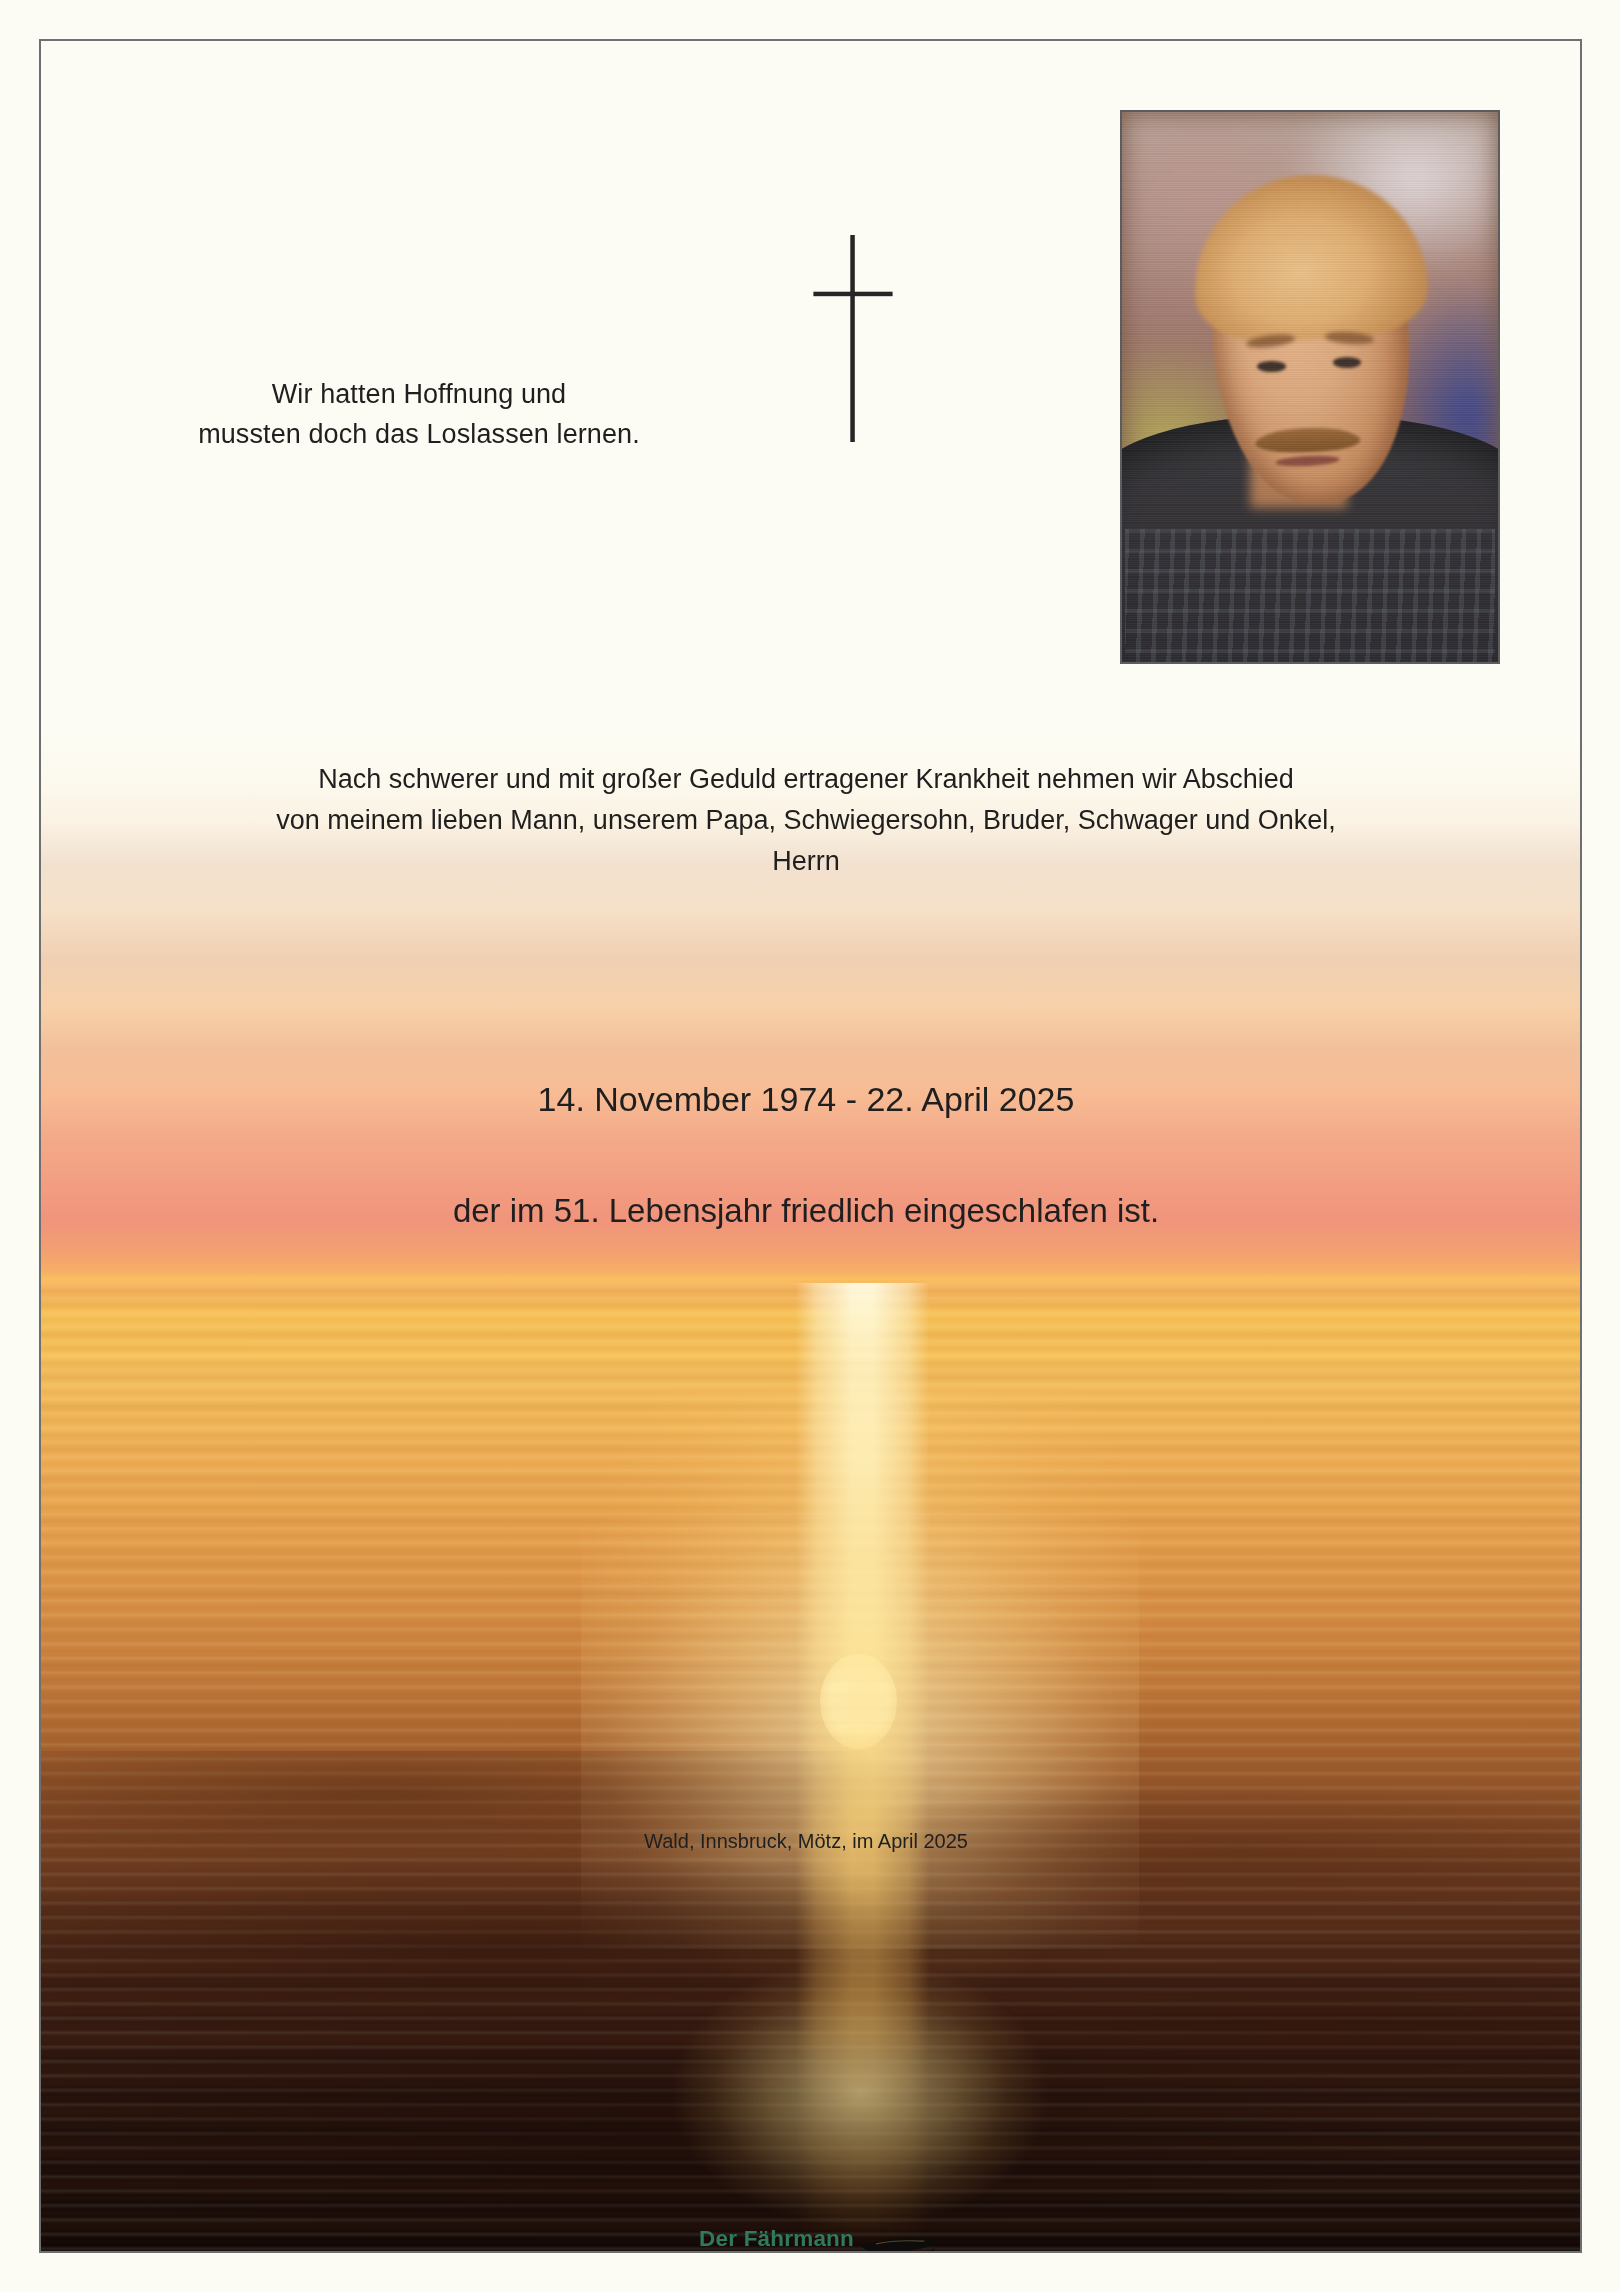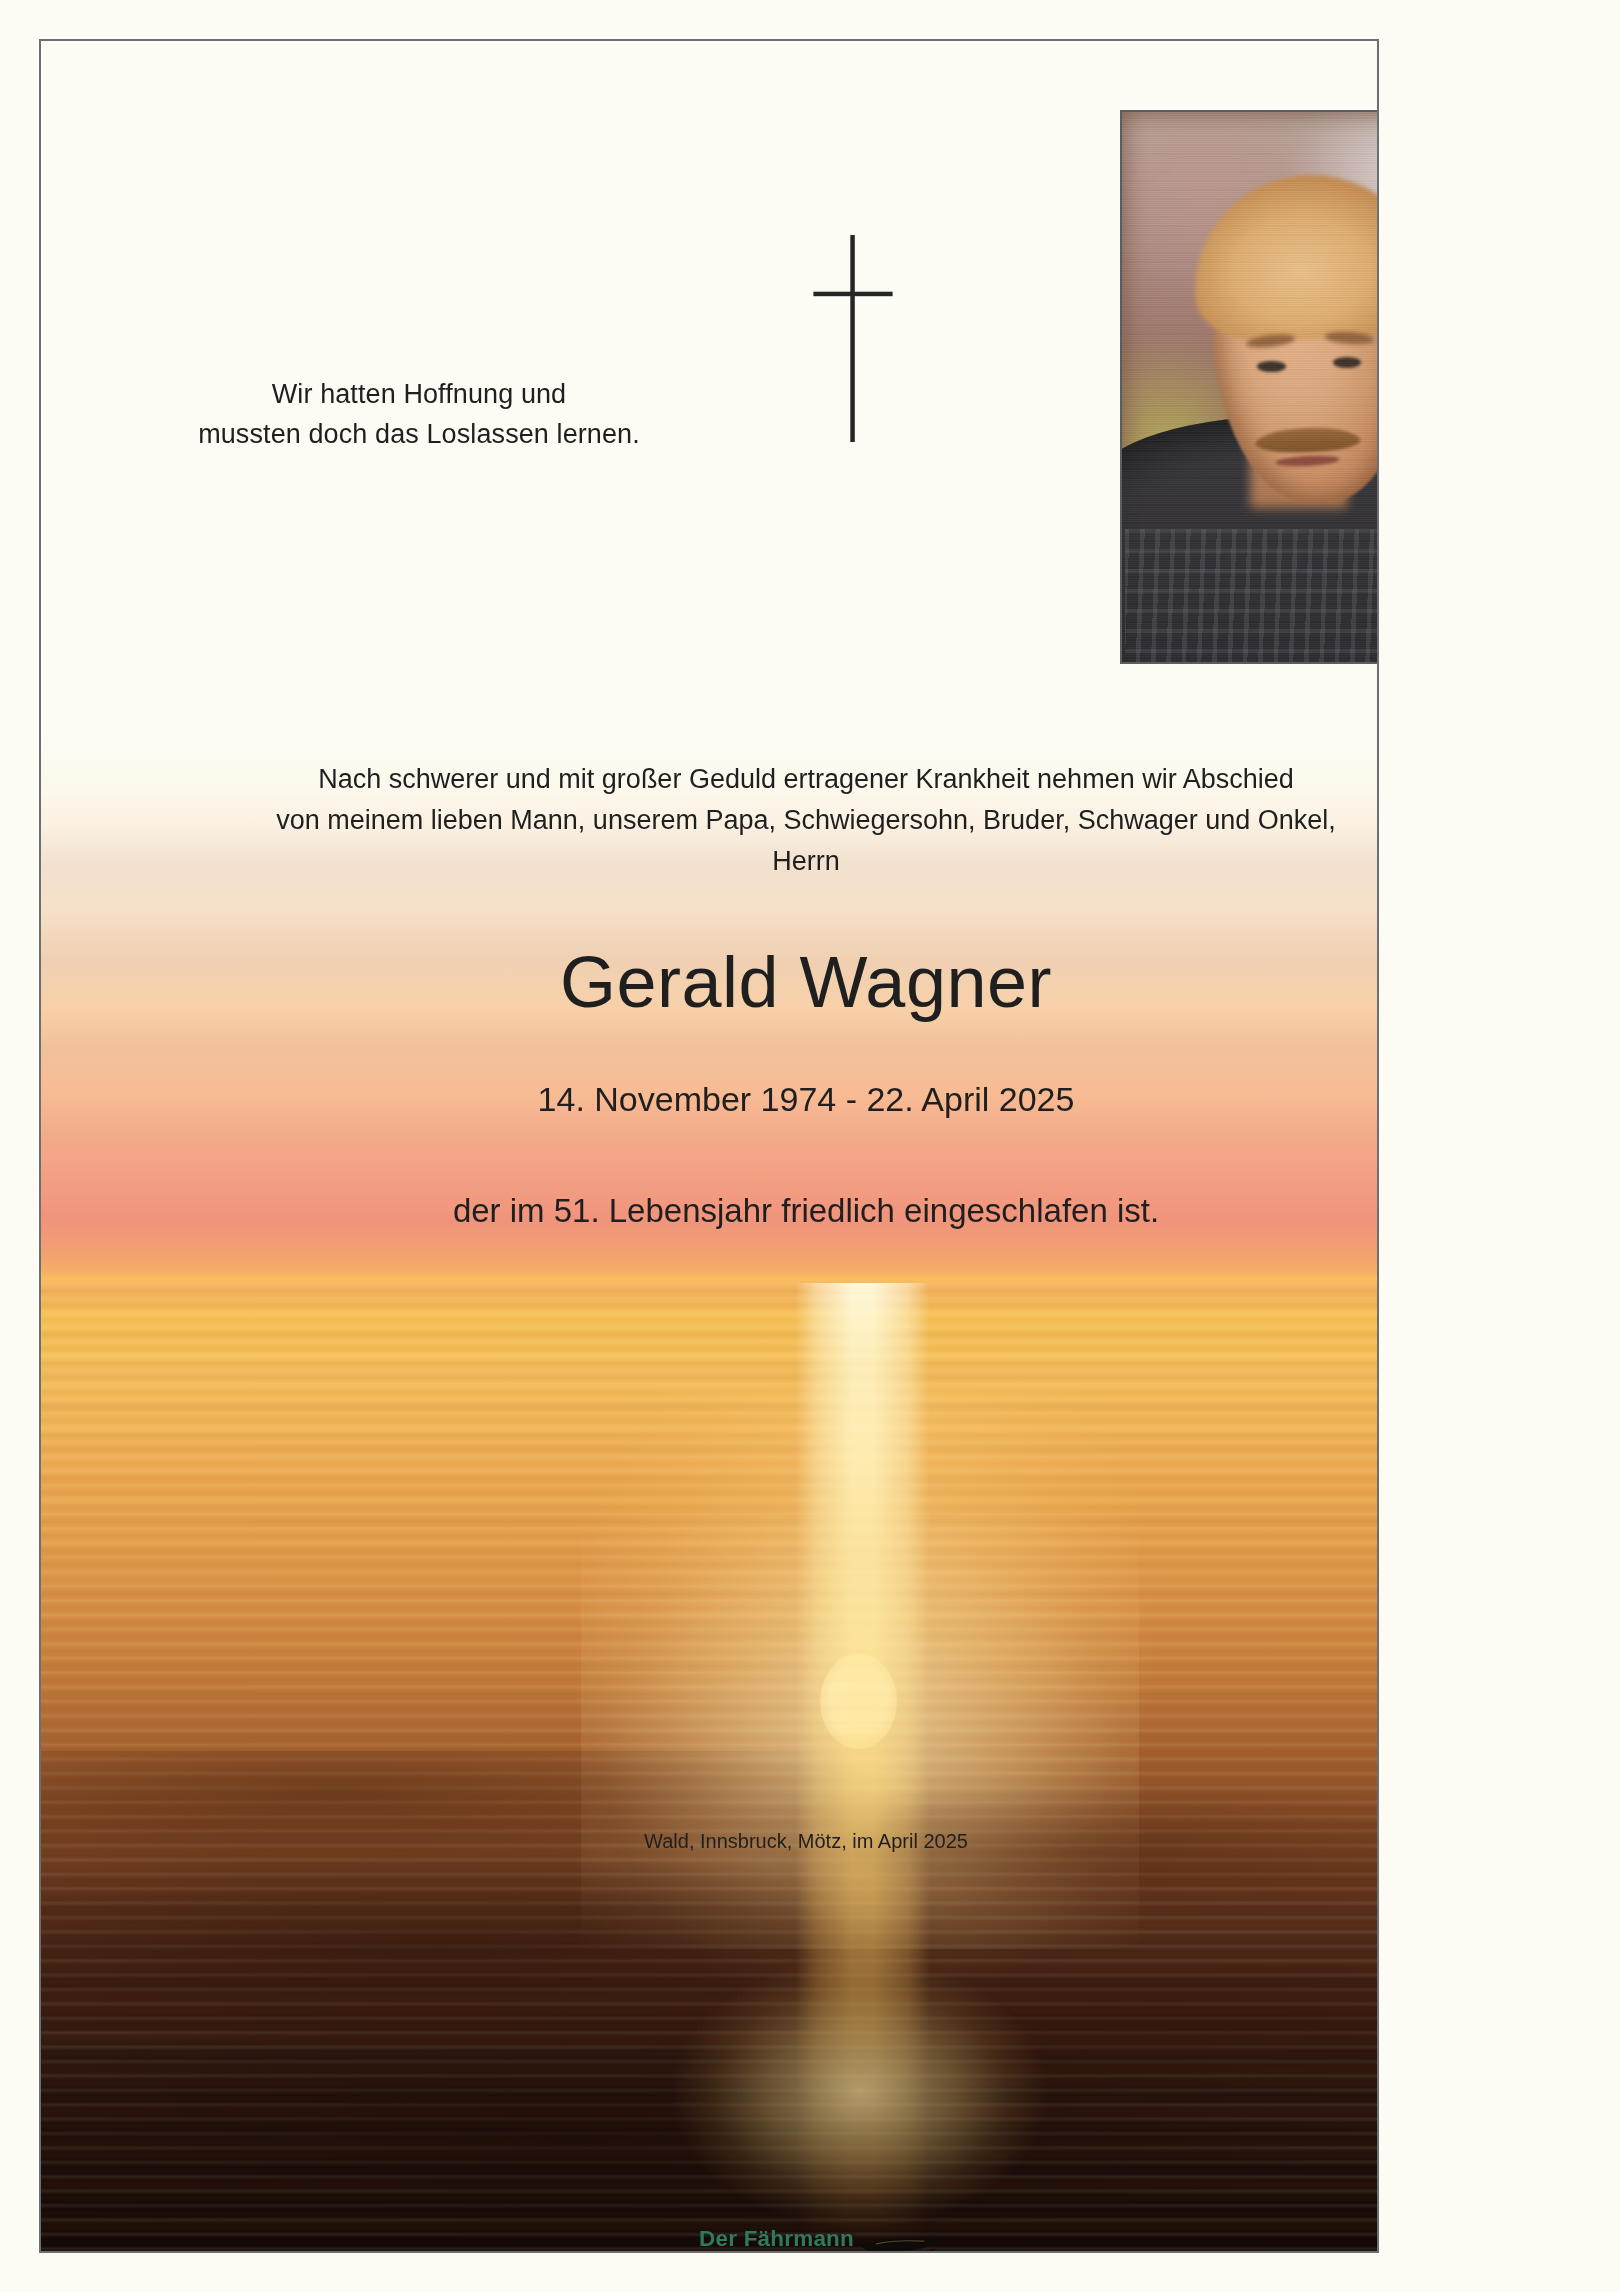--- a/index.html
+++ b/index.html
@@ -29,7 +29,7 @@
     position: absolute;
     left: 39px;
     top: 39px;
-    width: 1340px;
+    width: 1543px;
     height: 2214px;
     border: 2.7px solid #6d6f70;
     box-sizing: border-box;

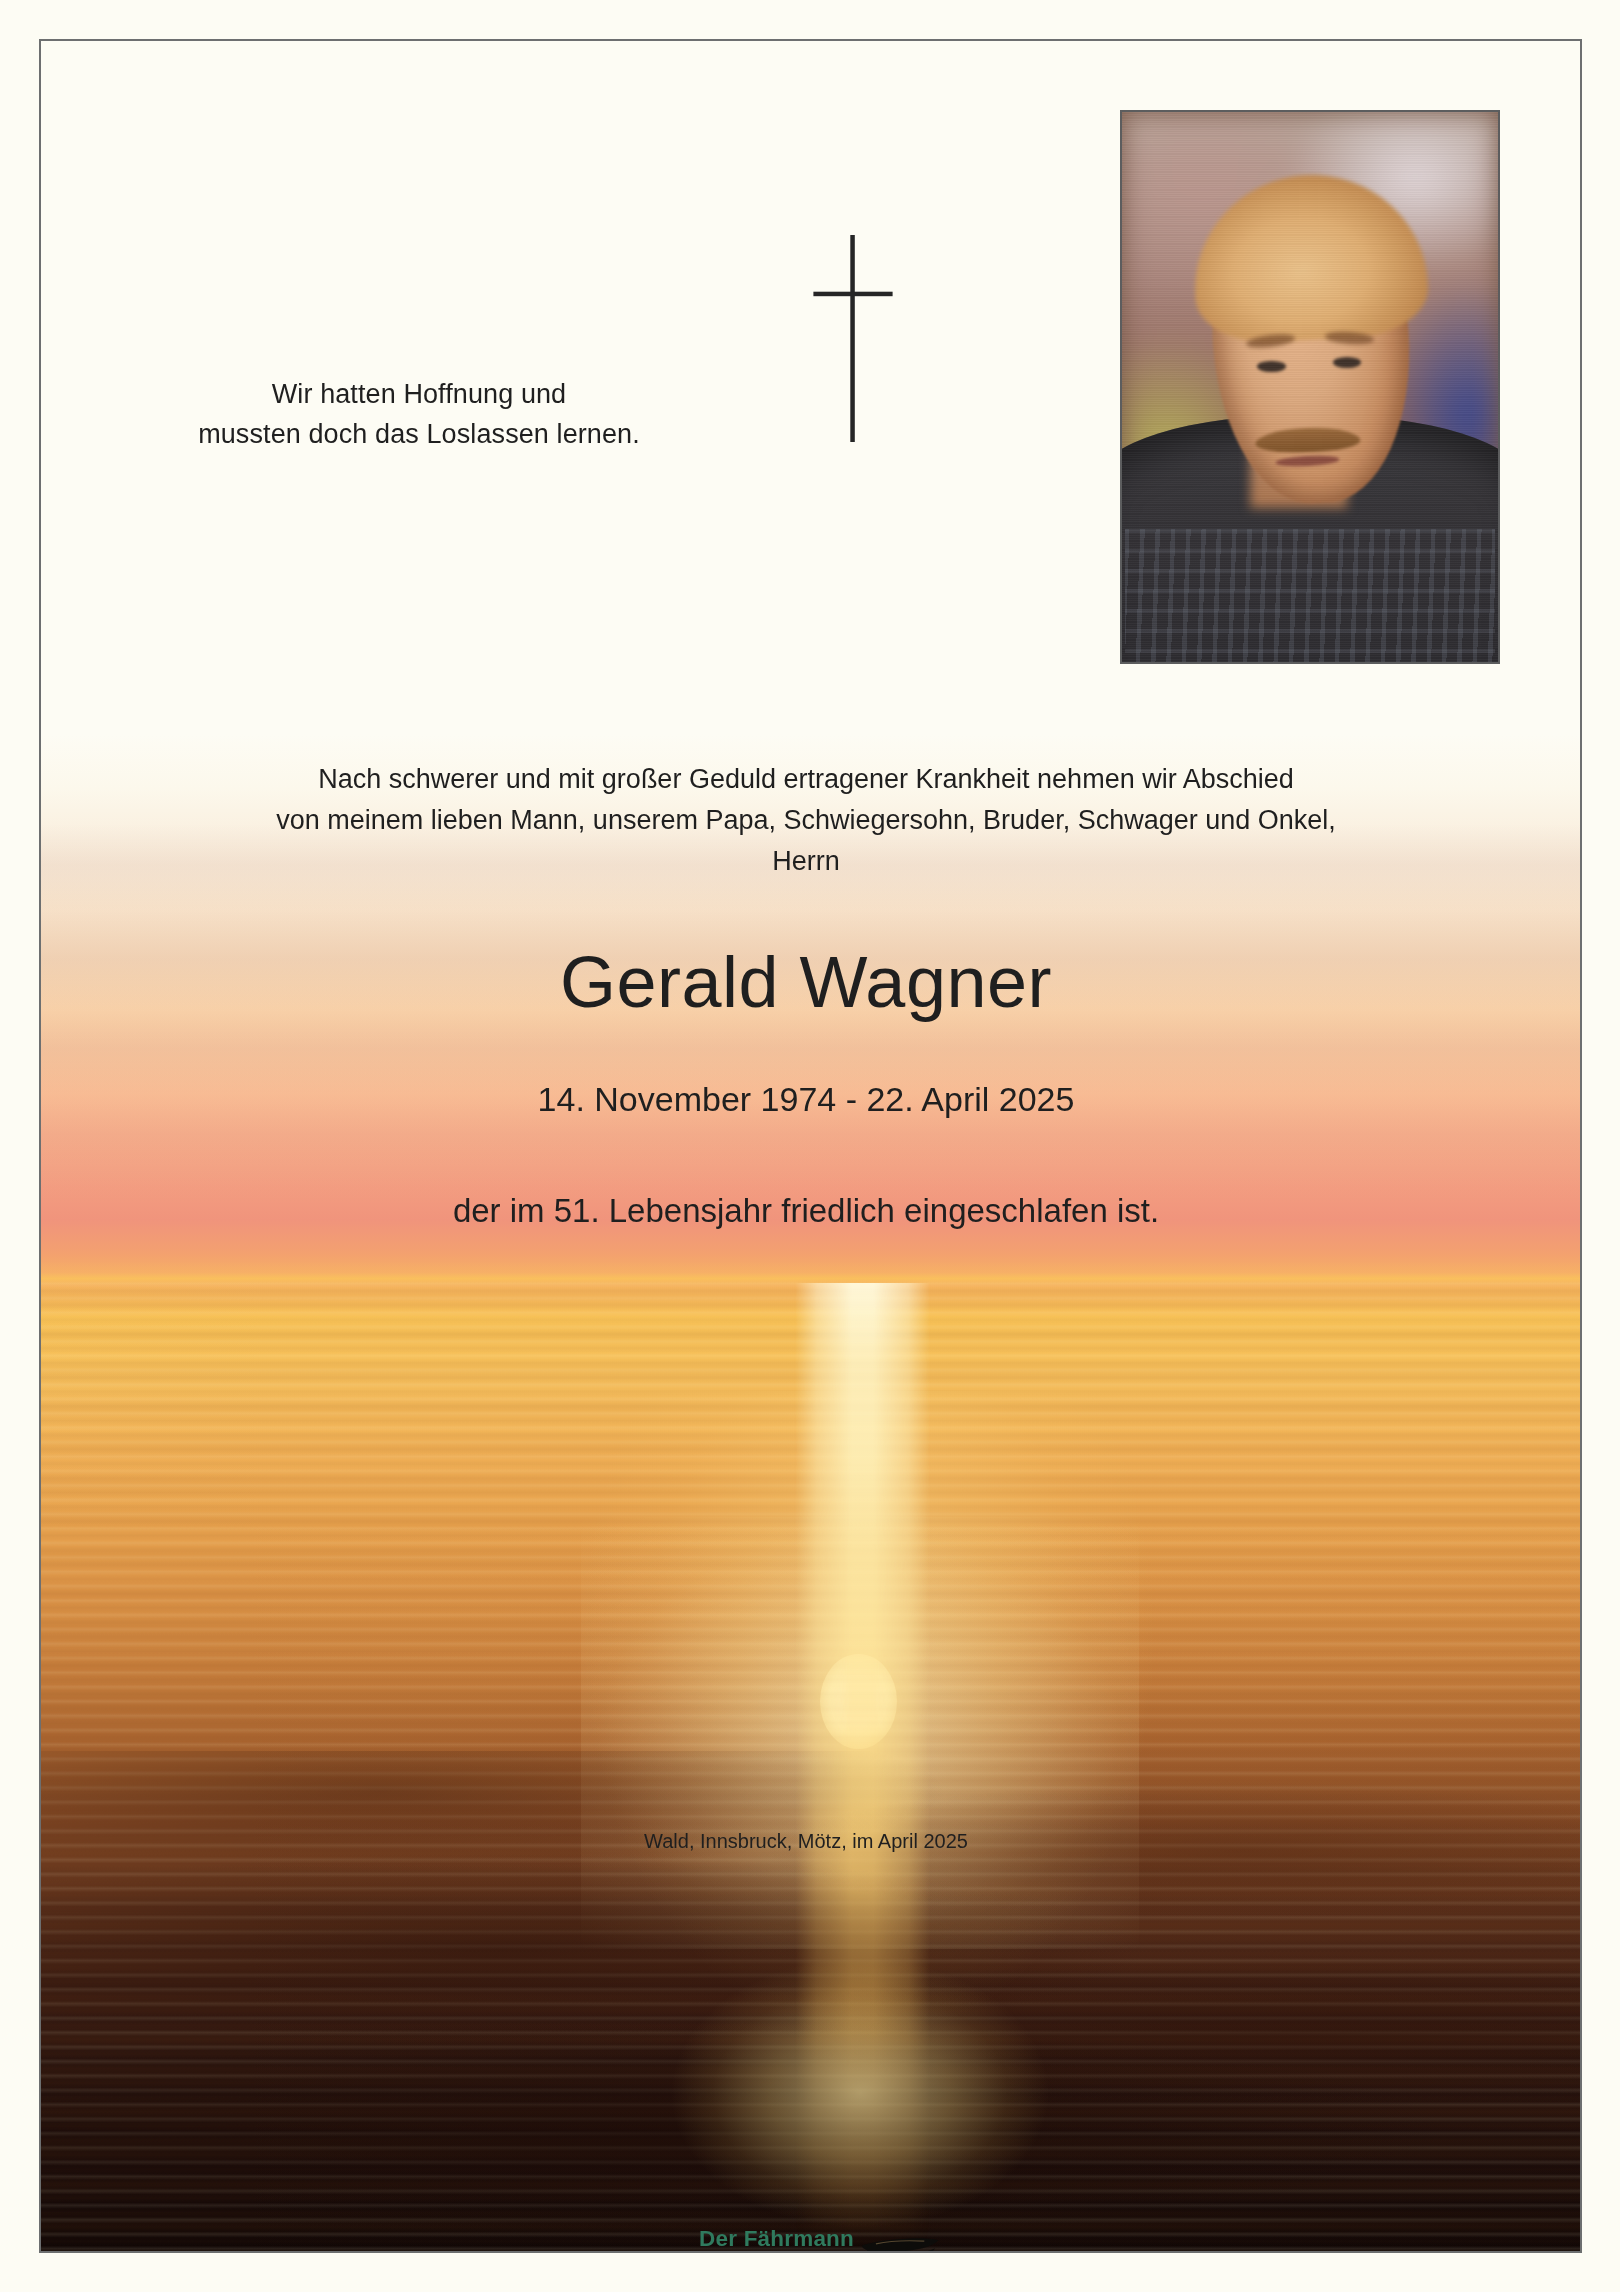--- a/index.html
+++ b/index.html
@@ -536,7 +536,6 @@
       <div class="txt intro">Nach schwerer und mit großer Geduld ertragener Krankheit nehmen wir Abschied
 von meinem lieben Mann, unserem Papa, Schwiegersohn, Bruder, Schwager und Onkel,
 Herrn</div>
-      <div class="txt name">Gerald Wagner</div>
       <div class="txt dates">14. November 1974 - 22. April 2025</div>
       <div class="txt line-age">der im 51. Lebensjahr friedlich eingeschlafen ist.</div>
       <div class="txt place">Wald, Innsbruck, Mötz, im April 2025</div>

